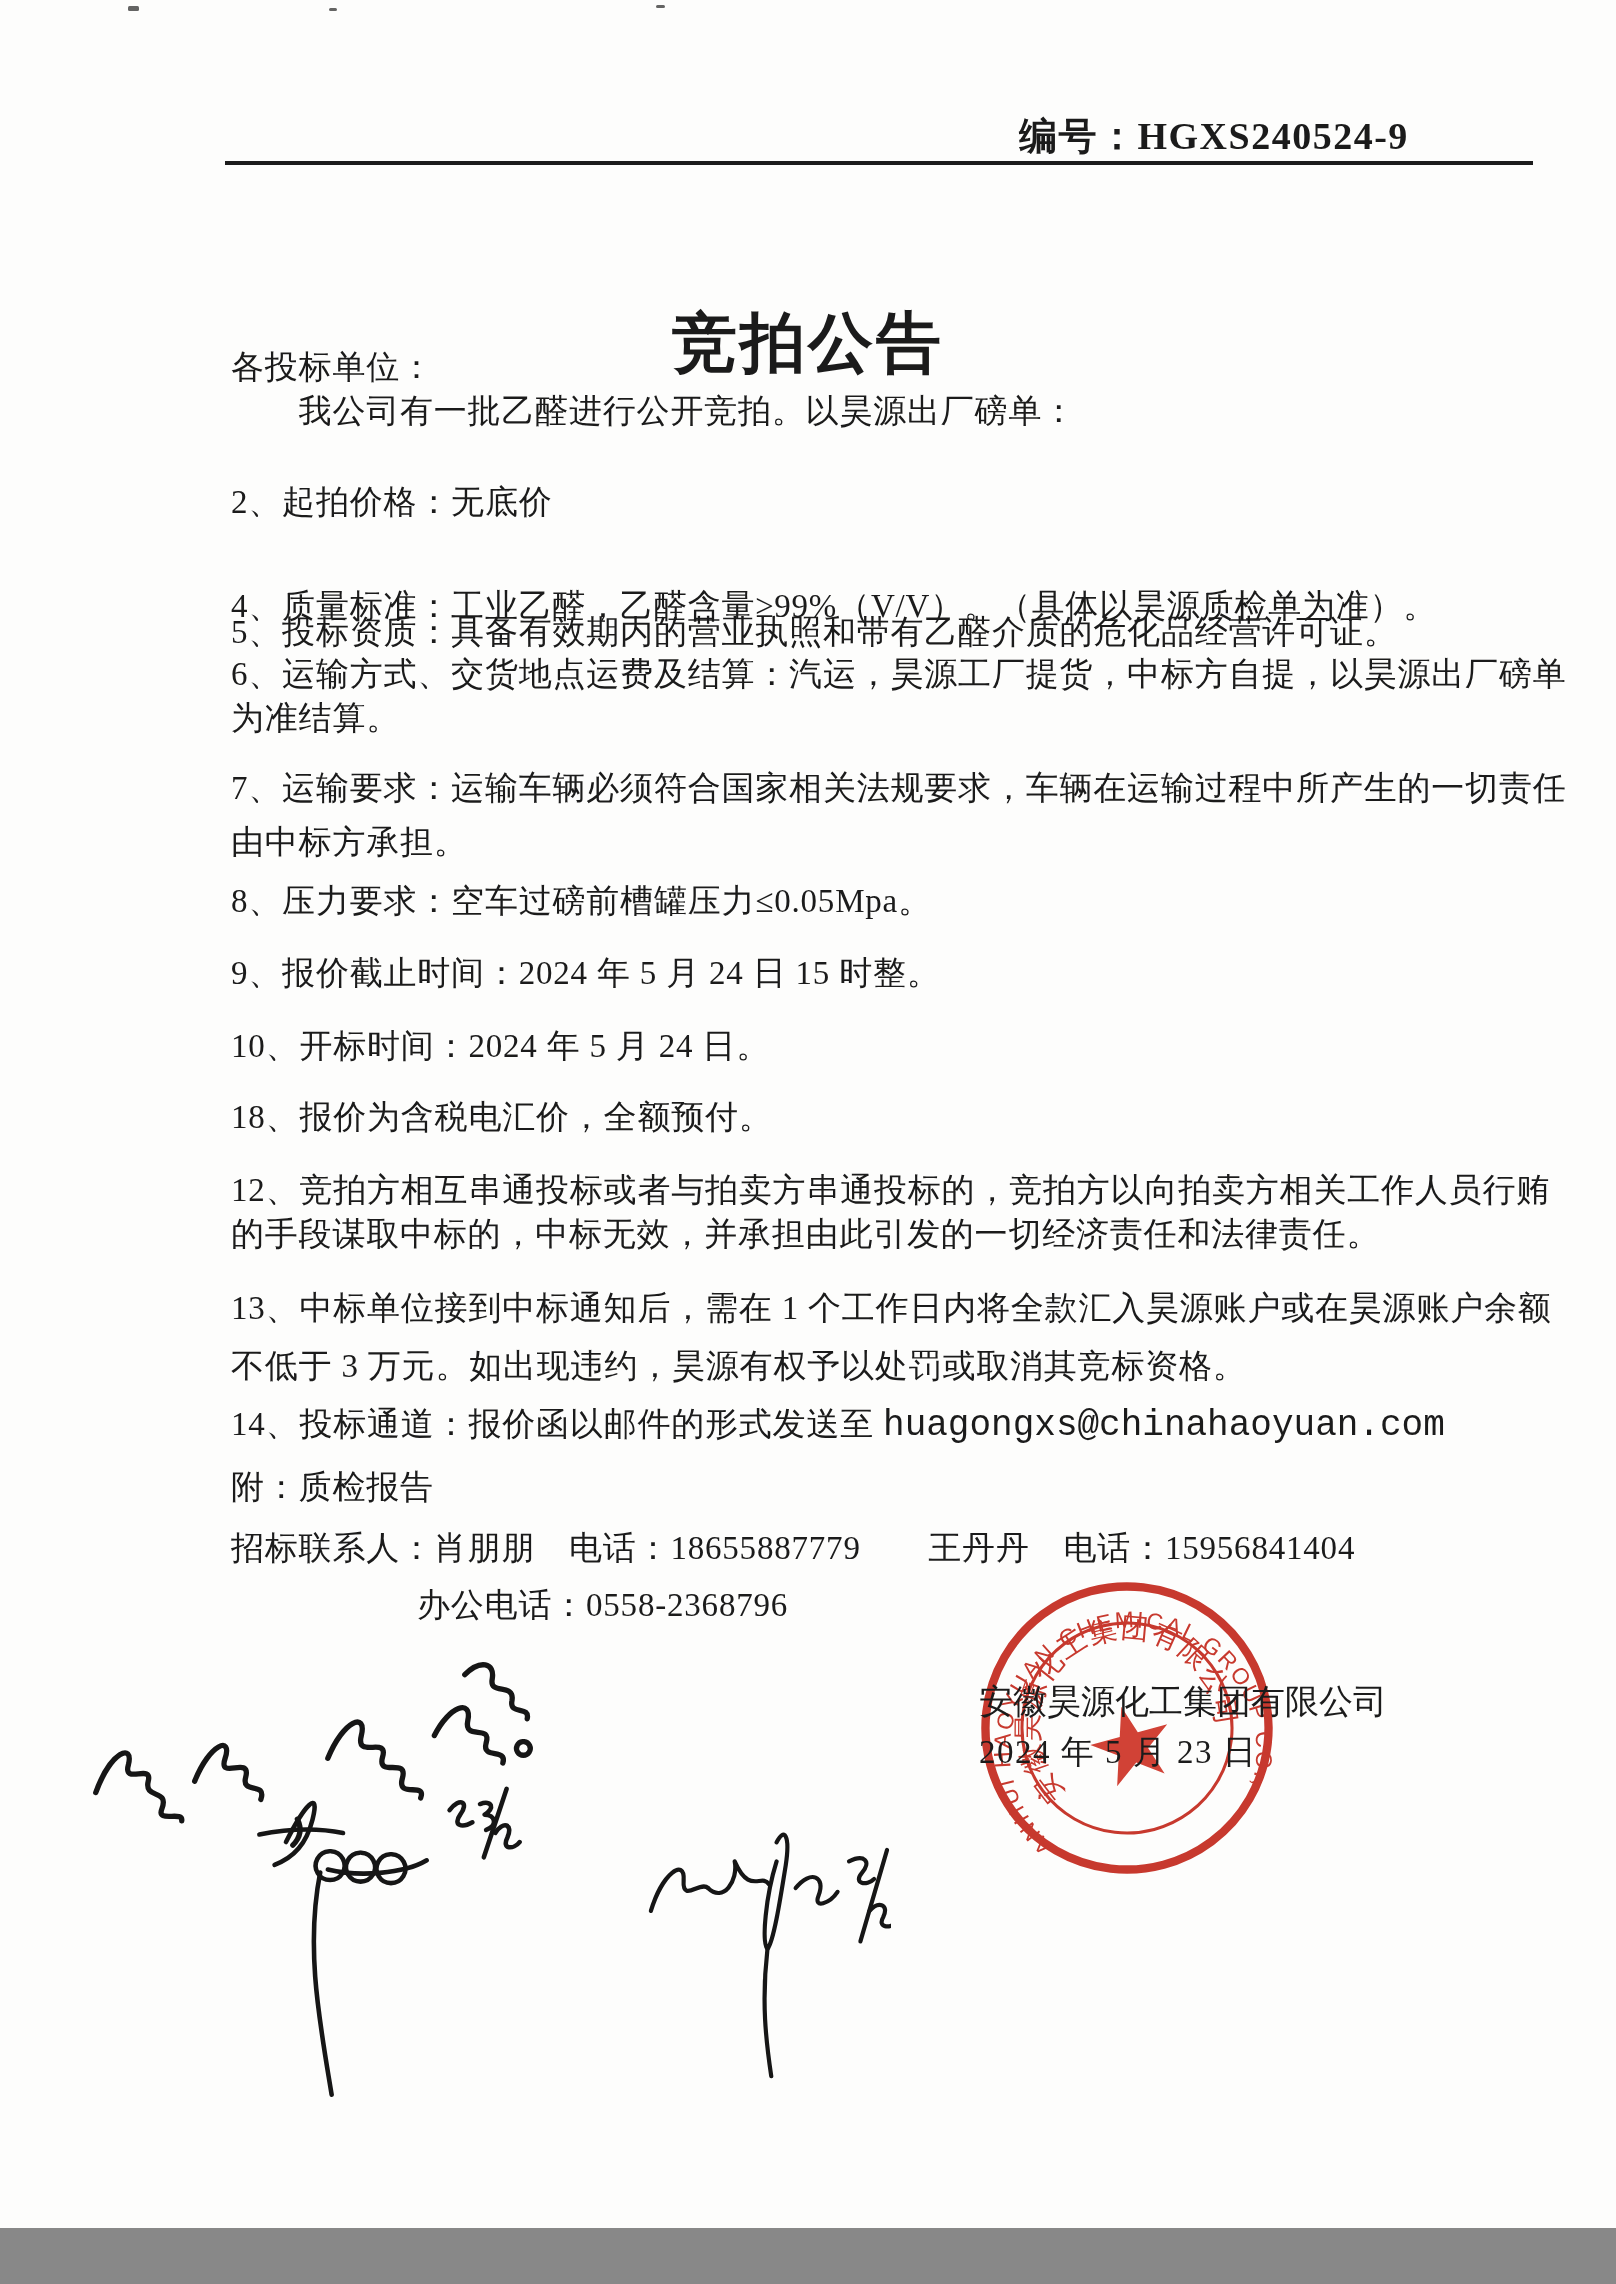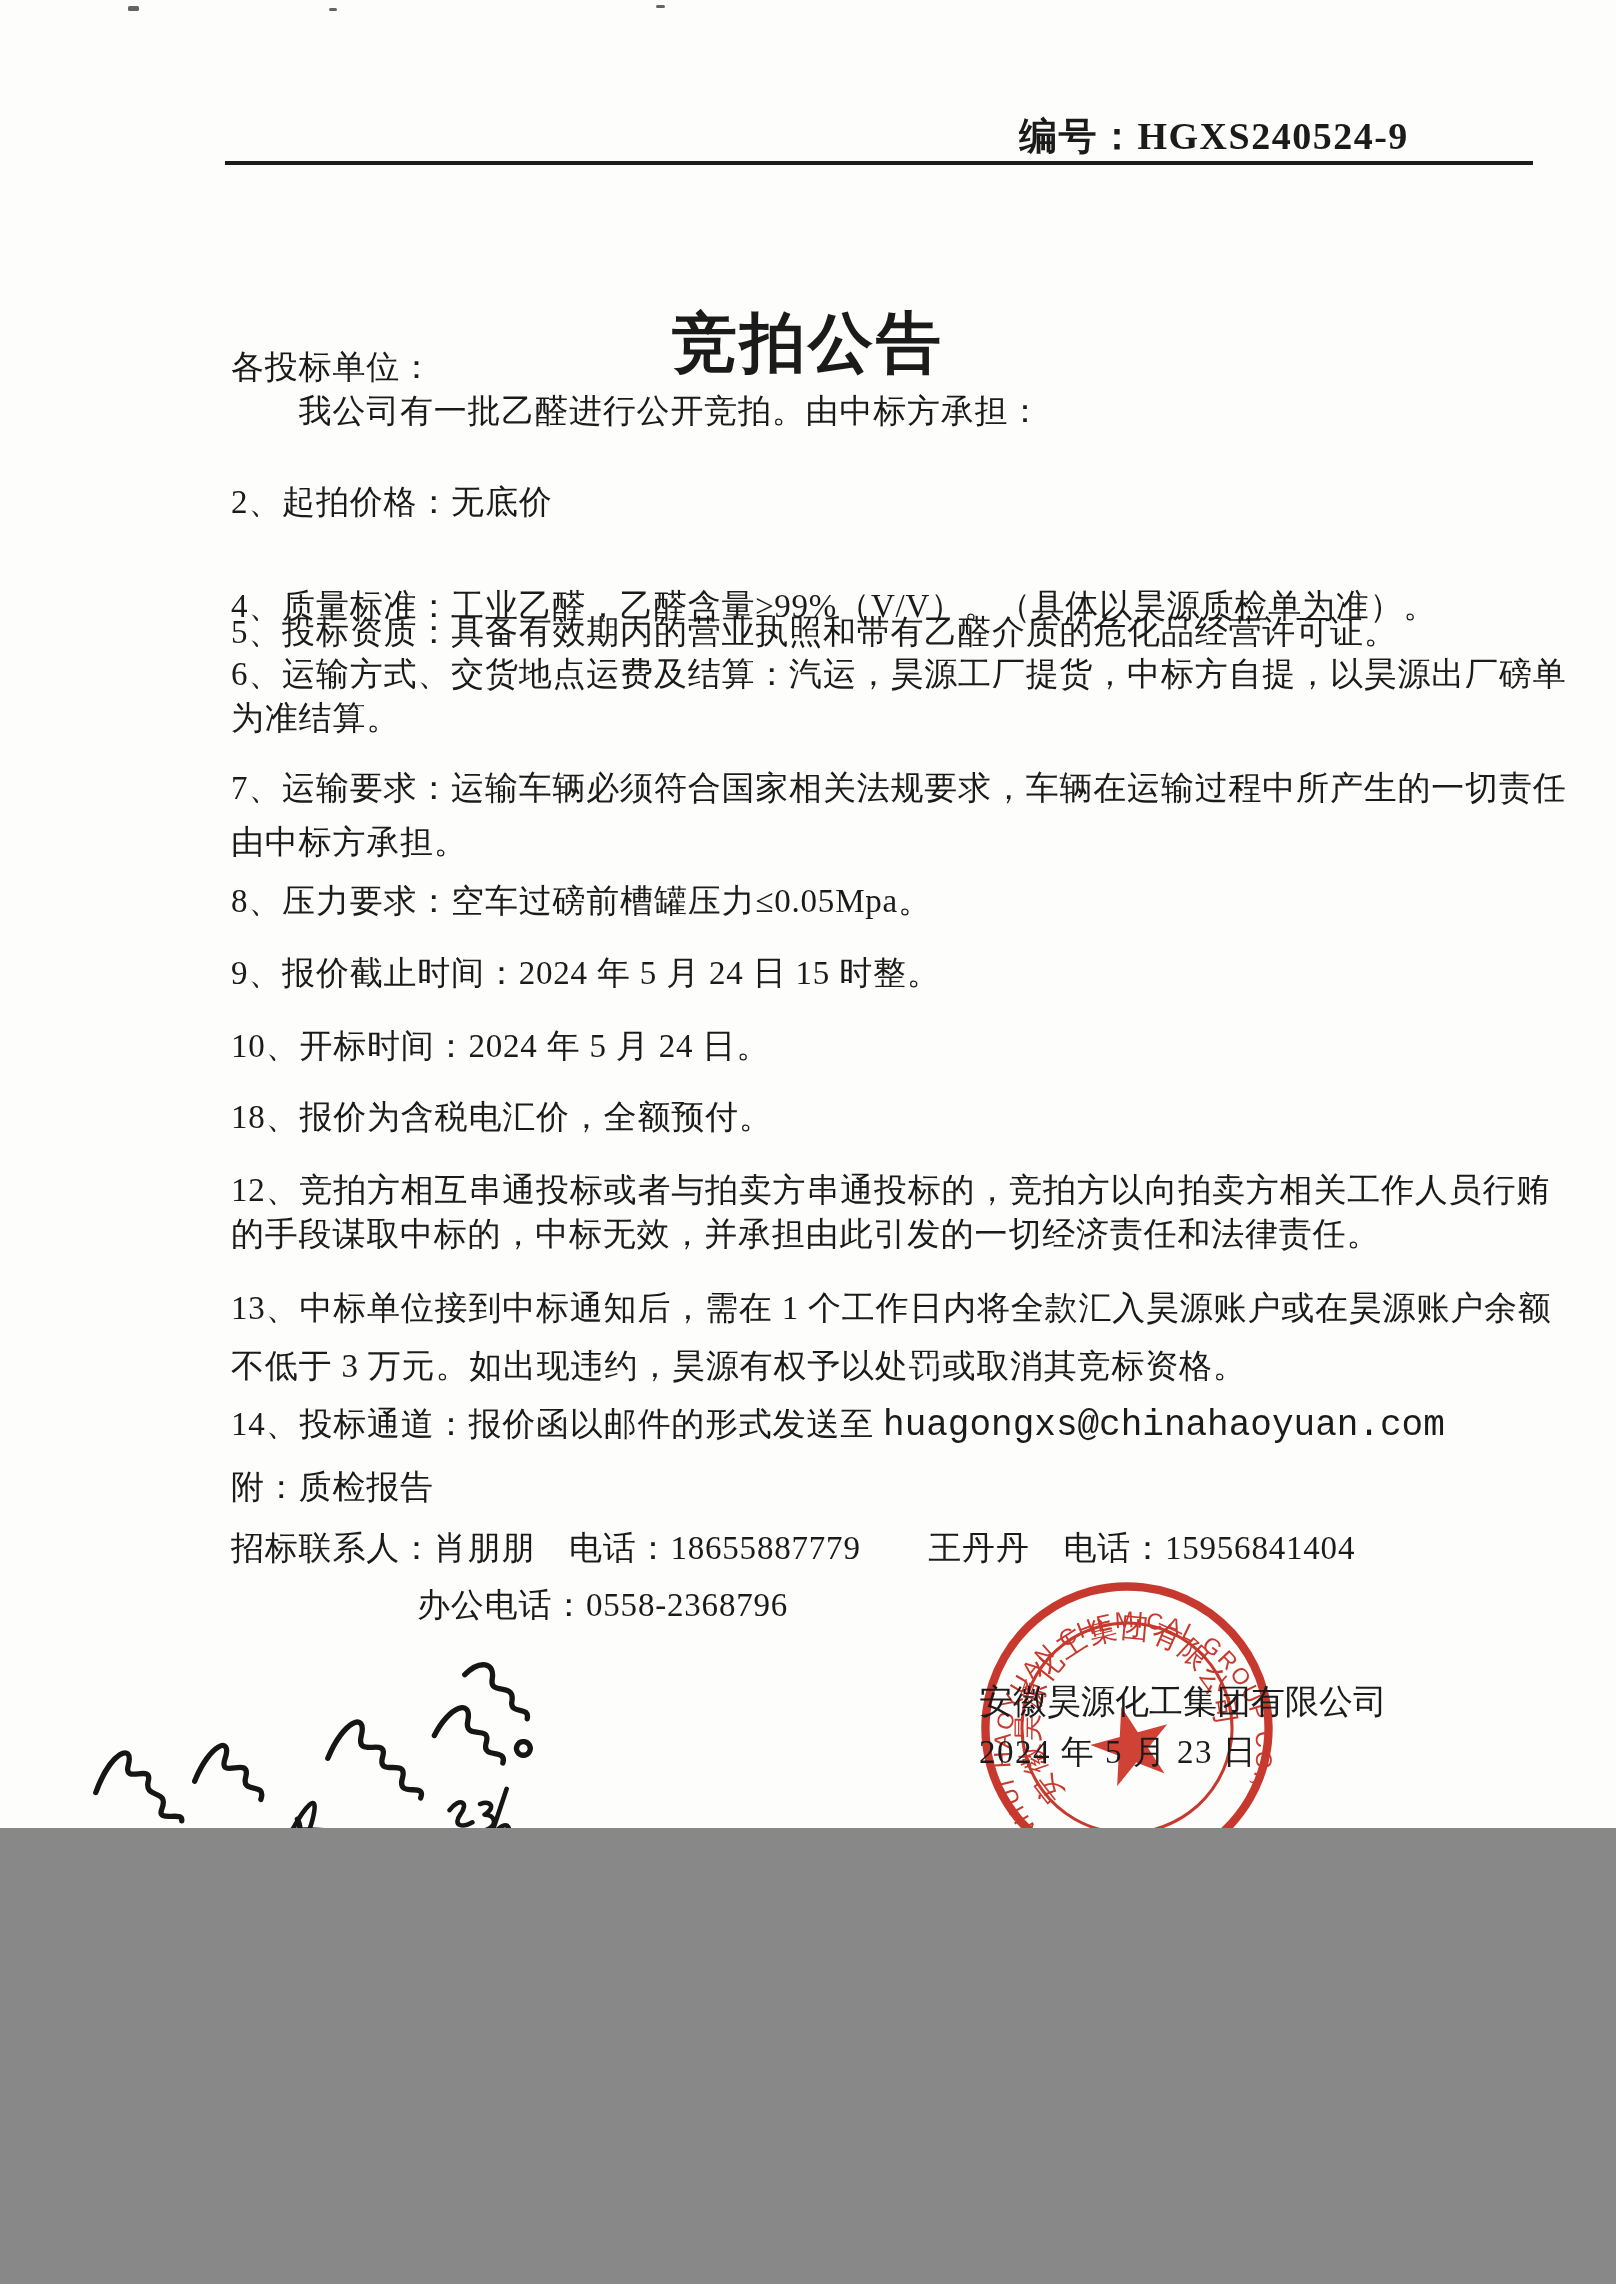--- a/index.html
+++ b/index.html
@@ -4,7 +4,7 @@
 <style>
   html,body{margin:0;padding:0;background:#888;}
   .page{
-    position:relative; width:1616px; height:1828px; margin:0 auto;
+    position:relative; width:1616px; height:2228px; margin:0 auto;
     background:#fdfdfc; overflow:hidden;
     font-family:"Liberation Serif", serif; color:#1b1b1b;
   }

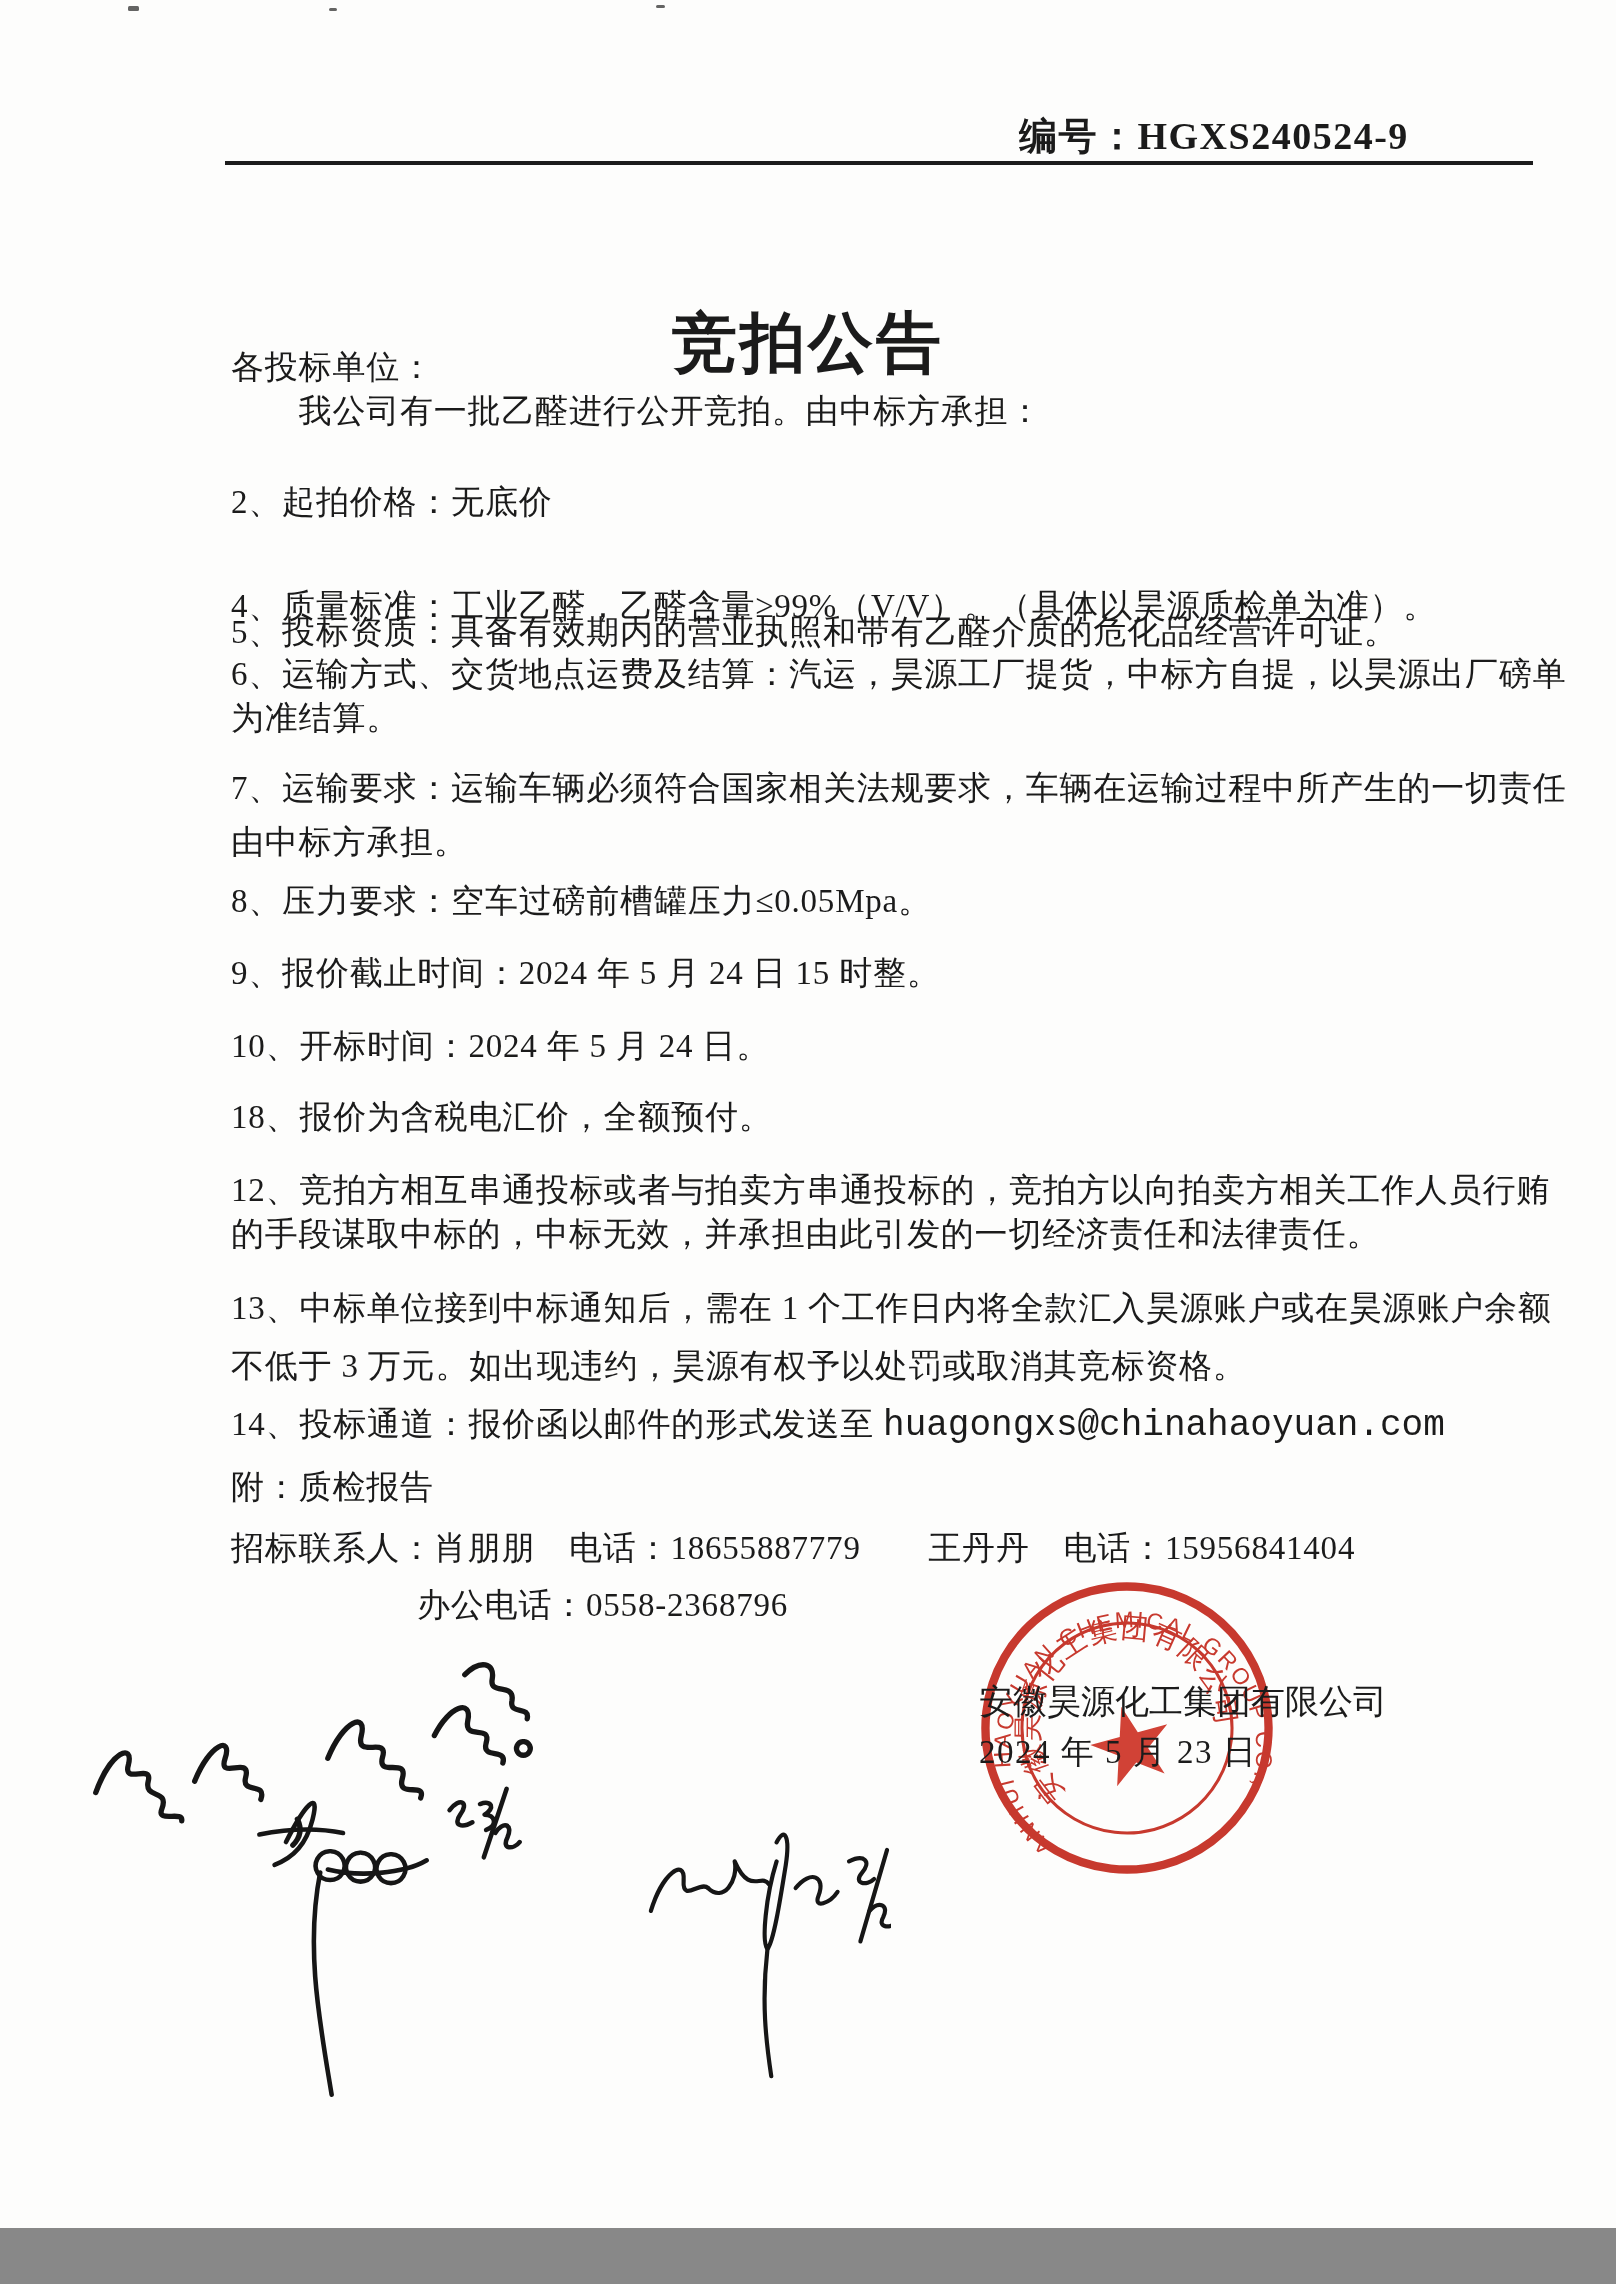--- a/index.html
+++ b/index.html
@@ -59,7 +59,7 @@
   <div class="title">竞拍公告</div>
 
   <div class="ln" style="top:349px">各投标单位：</div>
-  <div class="ln" style="top:393px">　　我公司有一批乙醛进行公开竞拍。由中标方承担：</div>
+  <div class="ln" style="top:393px">　　我公司有一批乙醛进行公开竞拍。以昊源出厂磅单：</div>
   <div class="ln" style="top:484px">2、起拍价格：无底价</div>
   <div class="ln" style="top:588px">4、质量标准：工业乙醛，乙醛含量≥99%（V/V）。（具体以昊源质检单为准）。</div>
   <div class="ln" style="top:614px">5、投标资质：具备有效期内的营业执照和带有乙醛介质的危化品经营许可证。</div>

